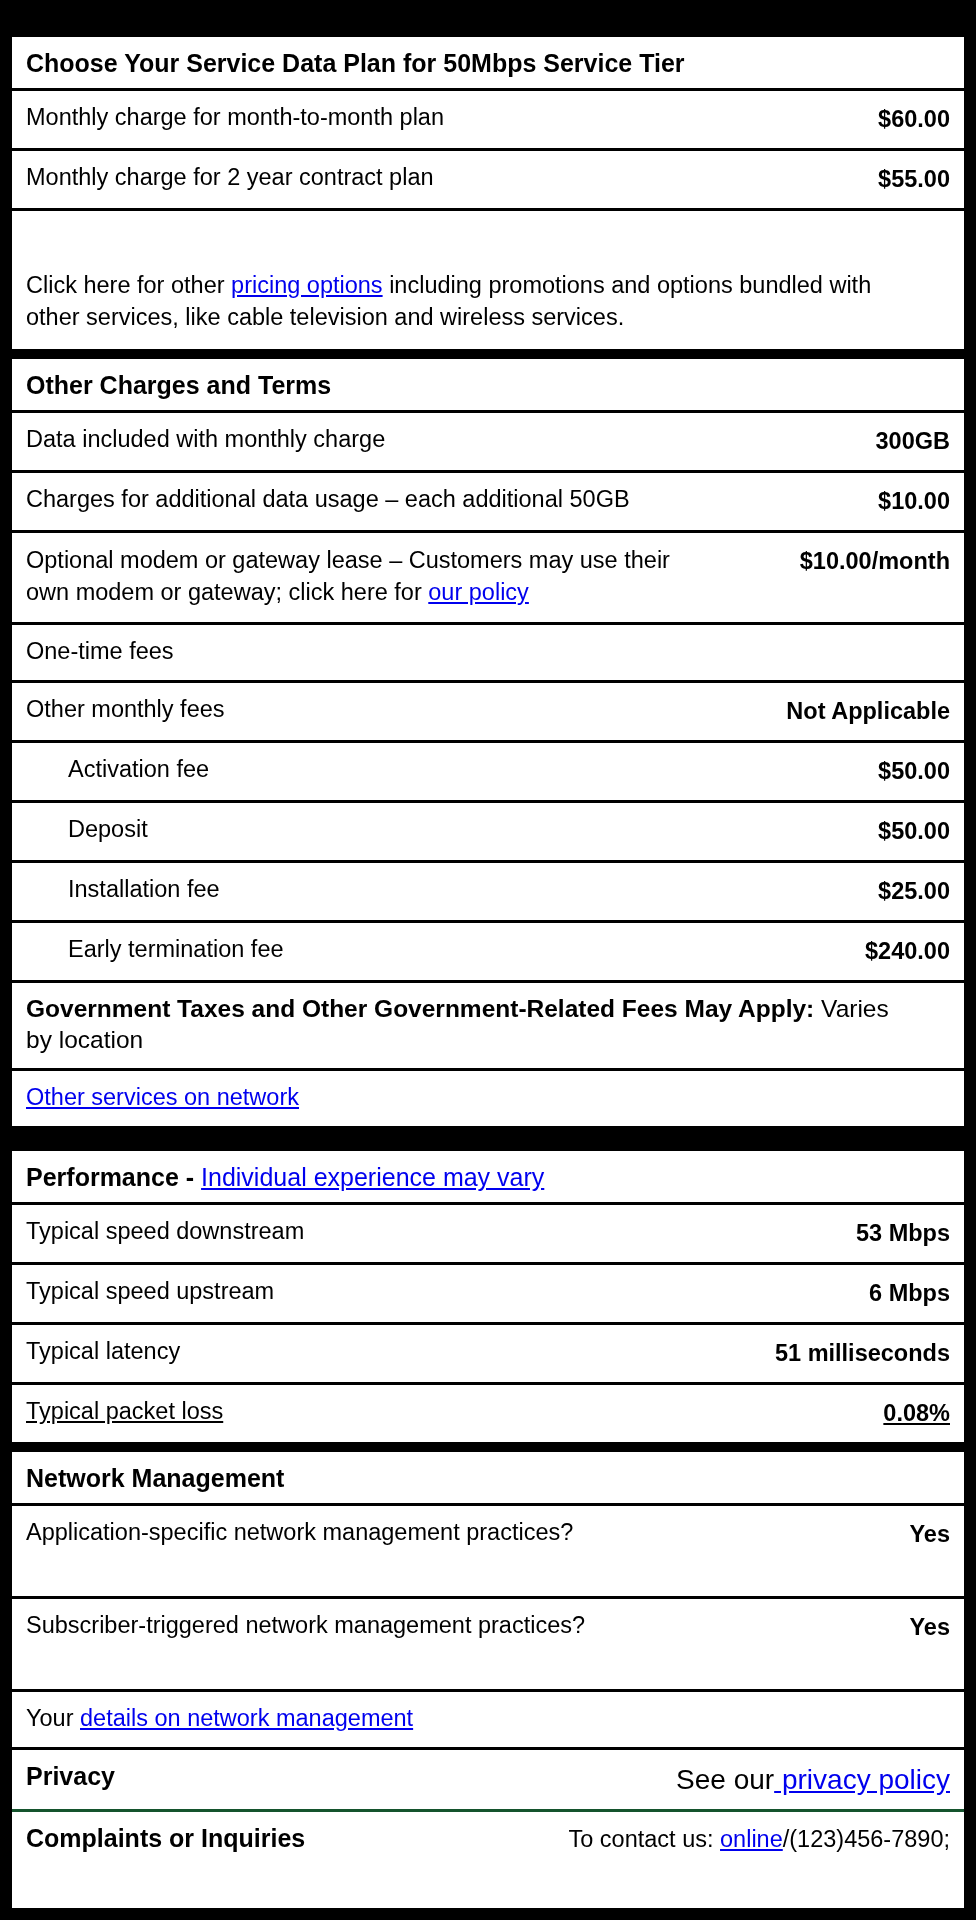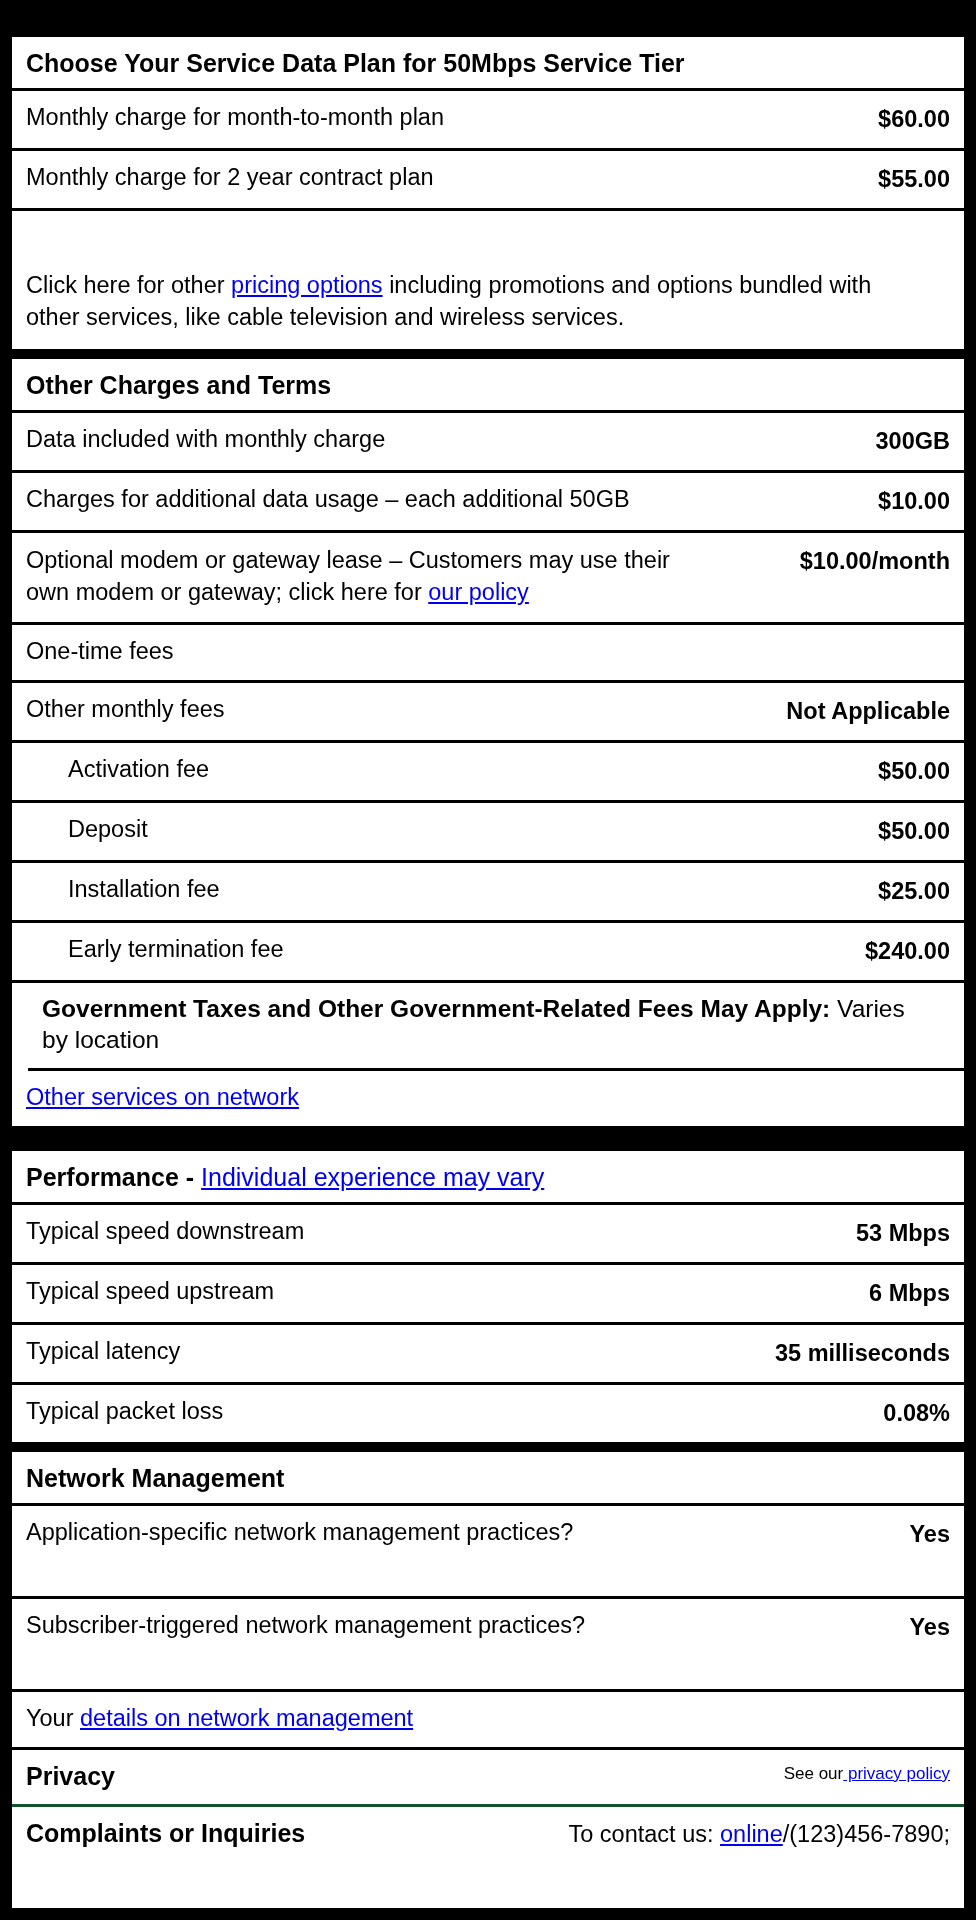--- a/index.html
+++ b/index.html
@@ -46,7 +46,7 @@
 
   .gov-row {
     font-size:24.5px; line-height:31px;
-    padding:10px 14px 13px 14px; border-bottom:3px solid #000;margin-left:16px;
+    padding:10px 14px 13px 14px; border-bottom:3px solid #000;
   }
   .gov-row .inner { display:inline-block; max-width:880px; }
   .gov-row .bold { font-weight:bold; }

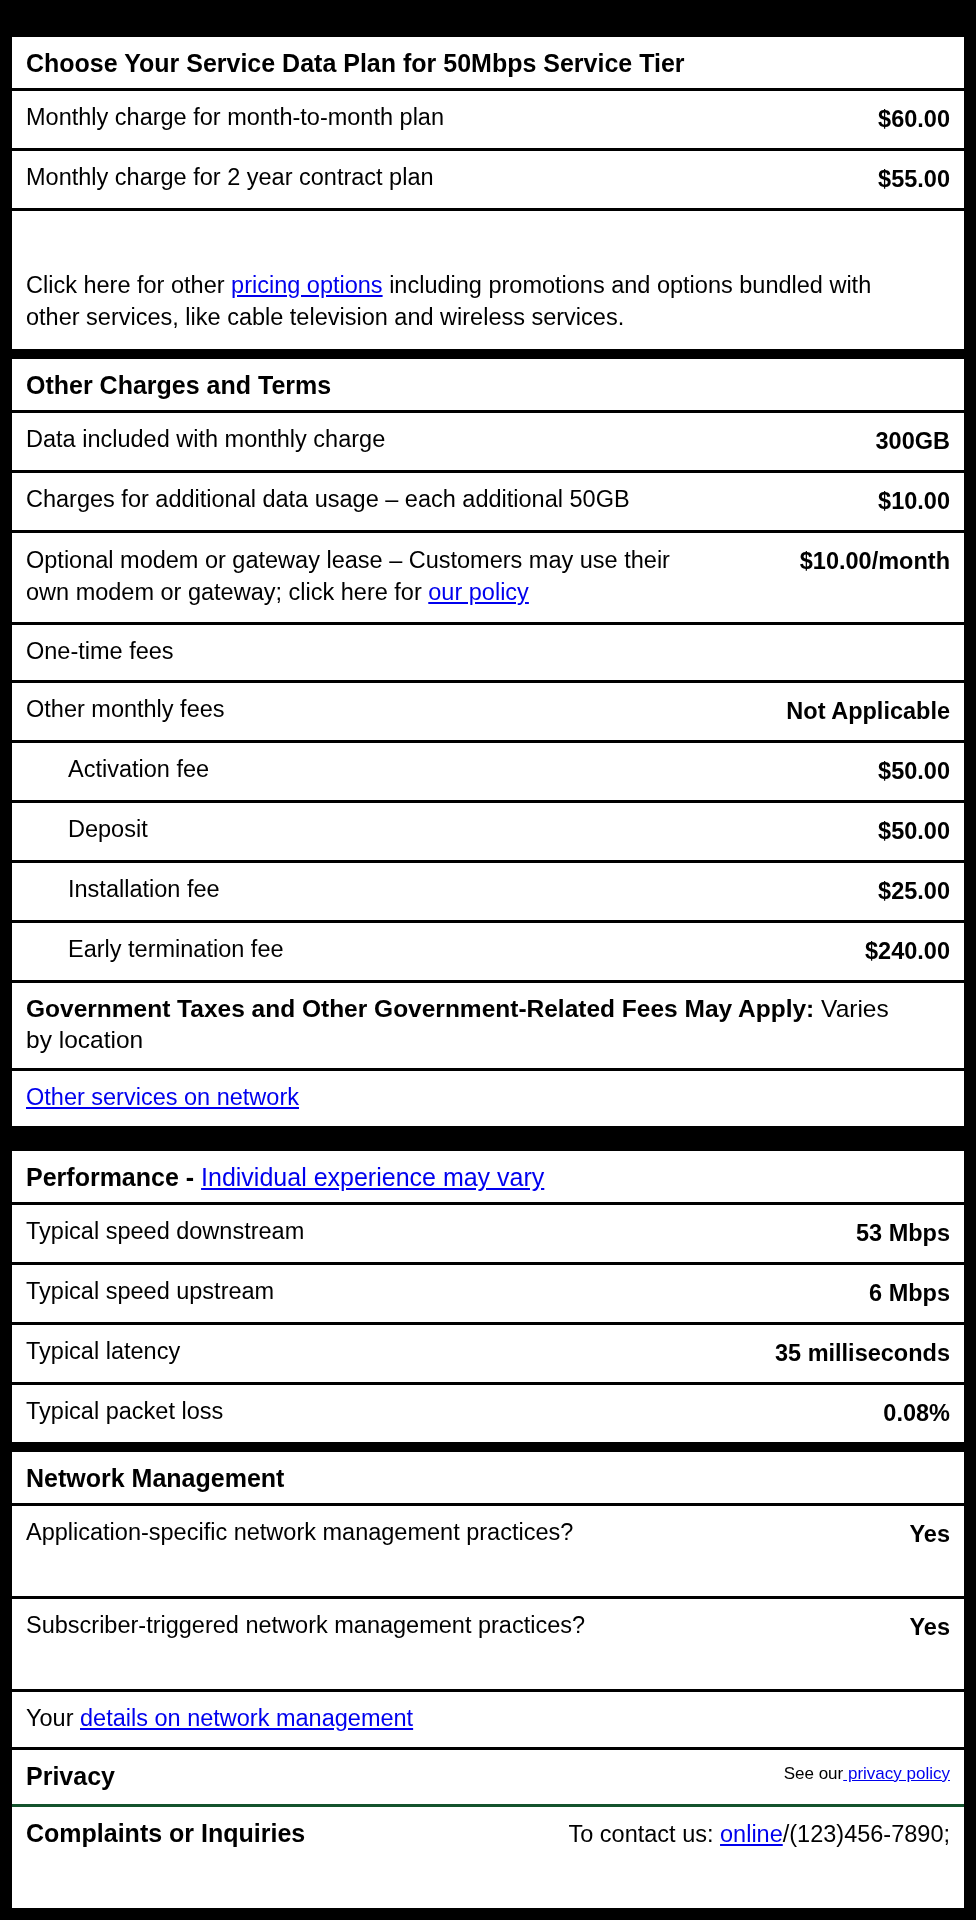--- a/index.html
+++ b/index.html
@@ -35,7 +35,7 @@
     font-size:23.5px; line-height:30px;
   }
   .row .value { font-weight:bold; white-space:nowrap; margin-top:2px; }
-  .row.no-border { border-bottom:none; }
+  .row.no-border { border-bottom:none;text-decoration:underline; }
   .row.tall { min-height:93px; box-sizing:border-box; align-items:flex-start; }
   .row.indent .label-text { padding-left:42px; }
 

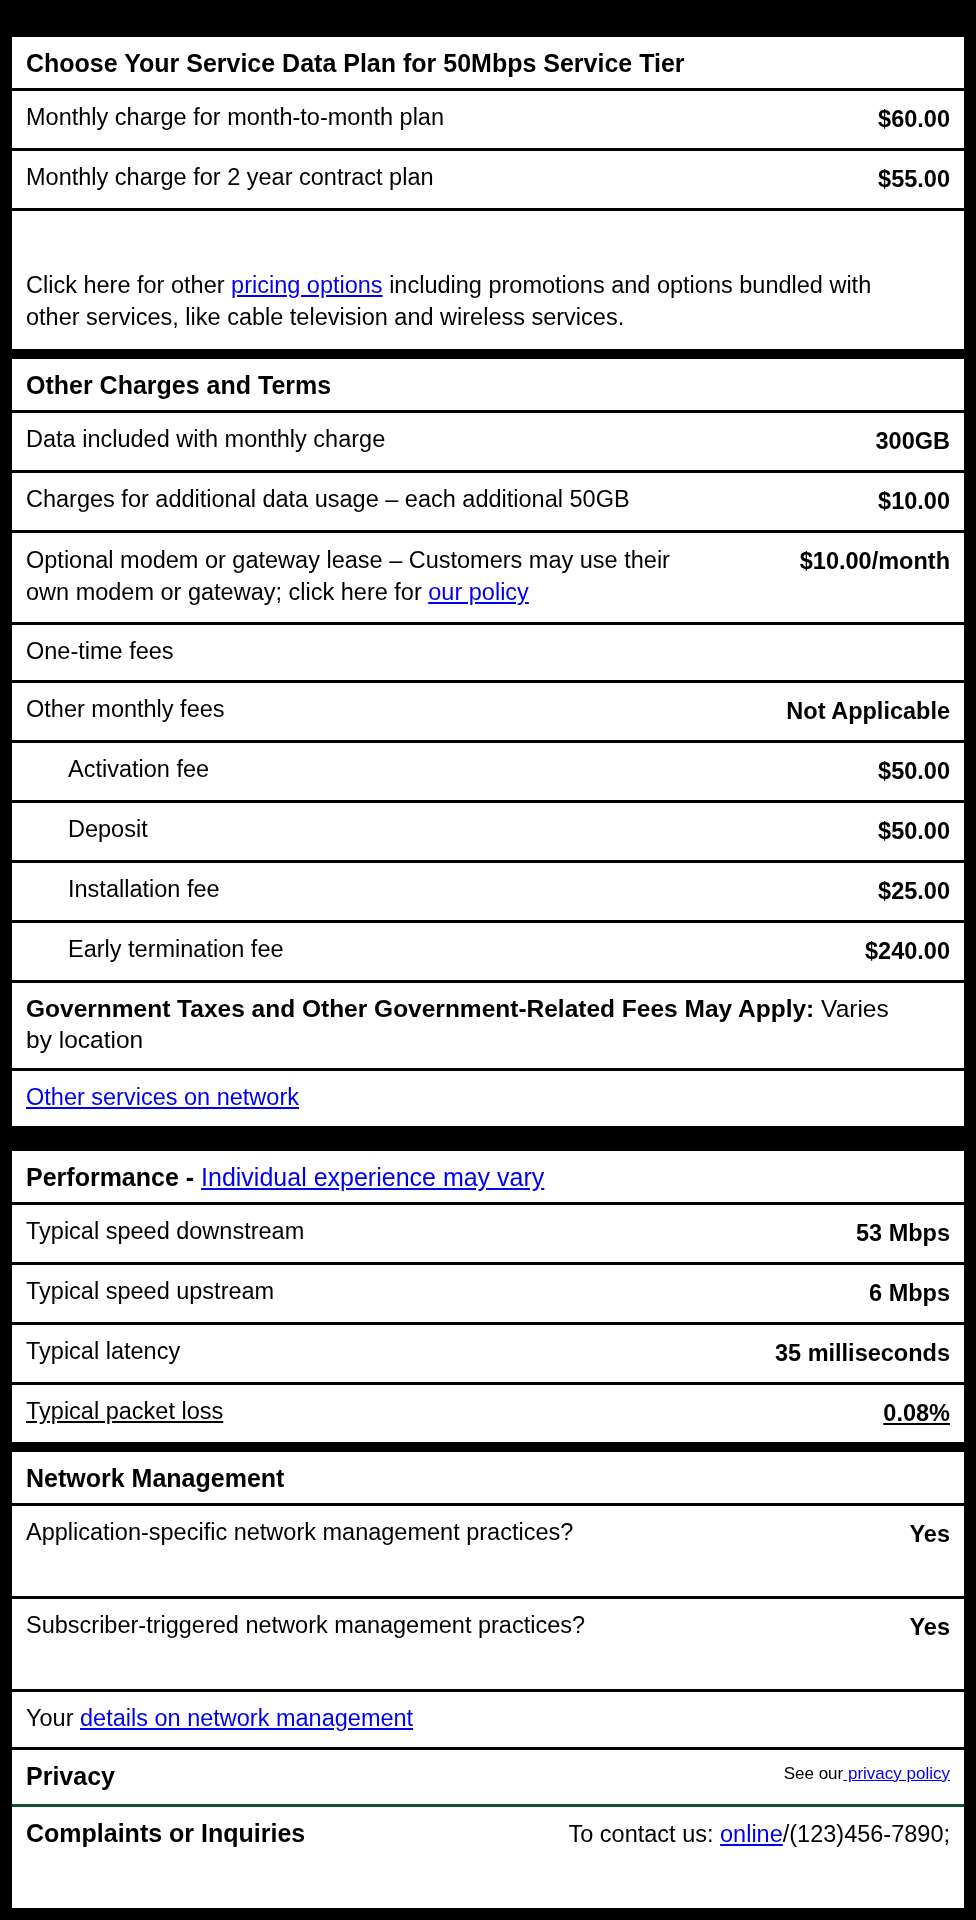--- a/index.html
+++ b/index.html
@@ -166,7 +166,7 @@
 
   <div class="row">
     <span class="label-text">Typical latency</span>
-    <span class="value">35 milliseconds</span>
+    <span class="value">51 milliseconds</span>
   </div>
 
   <div class="row no-border">

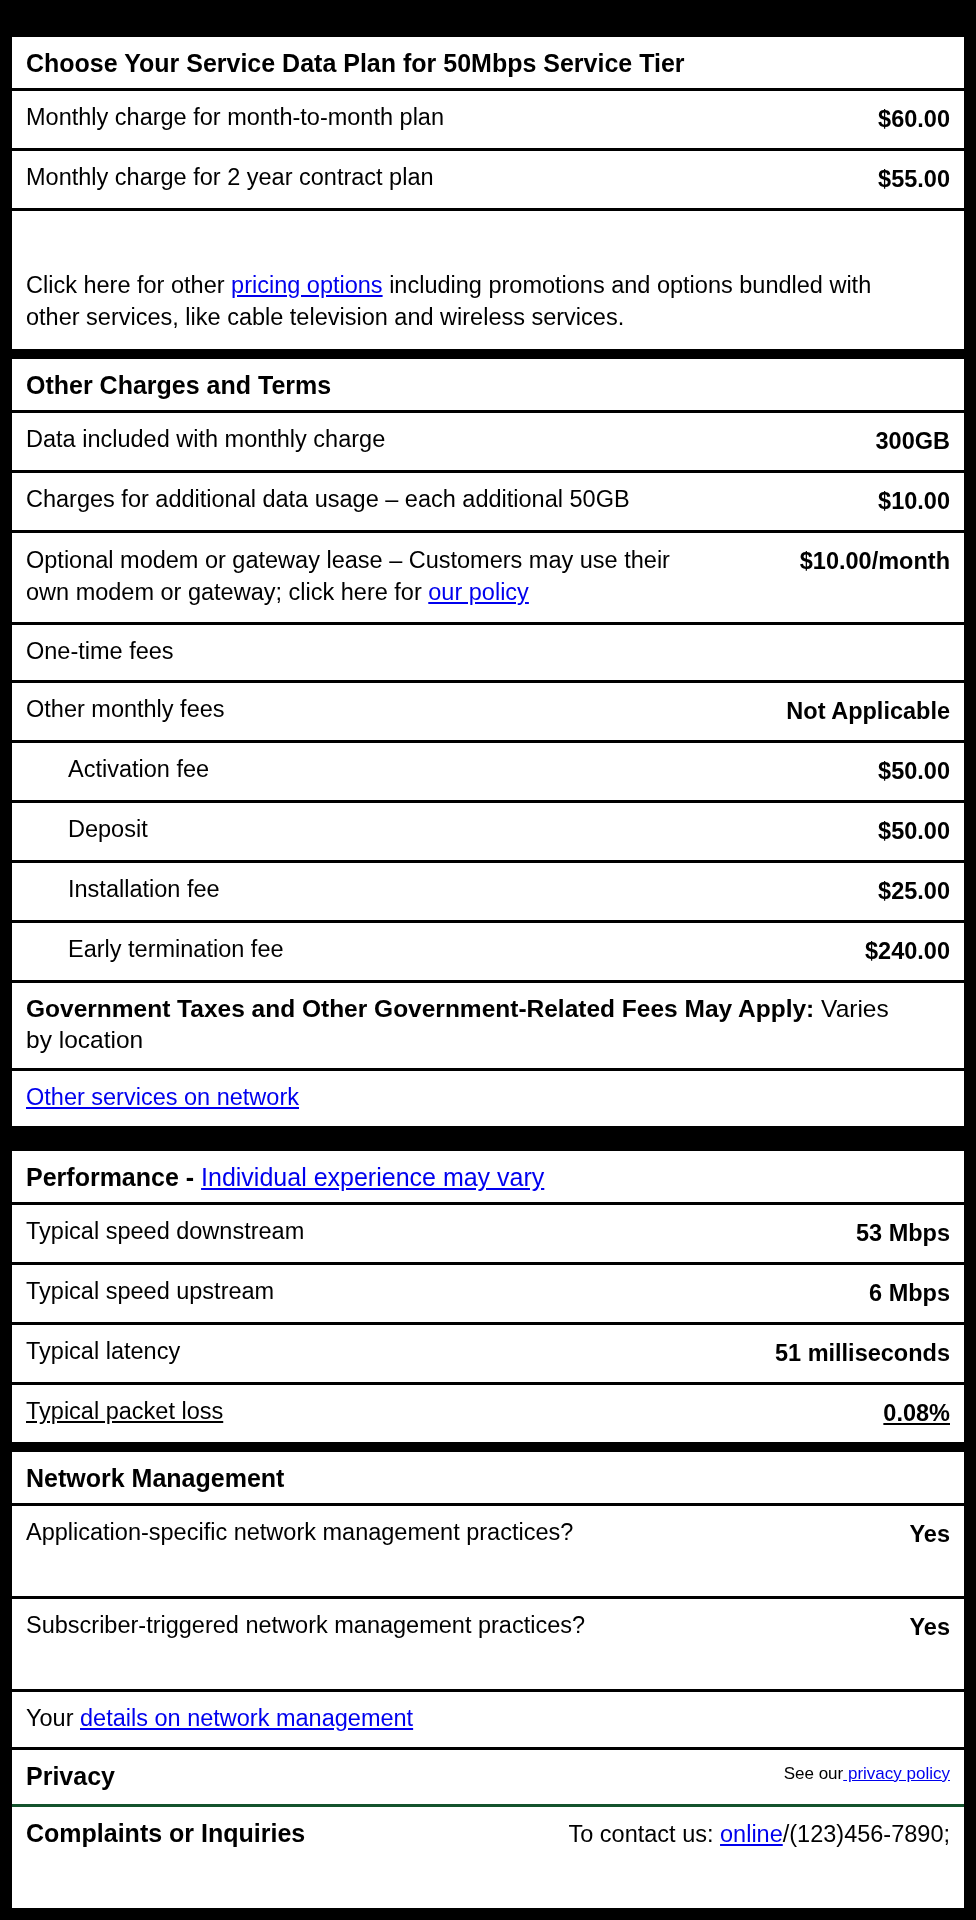--- a/index.html
+++ b/index.html
@@ -59,7 +59,7 @@
     padding:12px 14px 13px 14px; border-bottom:3px solid #14532d;
   }
   .privacy-row .heading { font-size:25px; font-weight:bold; }
-  .privacy-row .right { font-size:17px; margin-top:2px; }
+  .privacy-row .right { font-size:28px; margin-top:2px; }
 
   
   .complaints-row {

